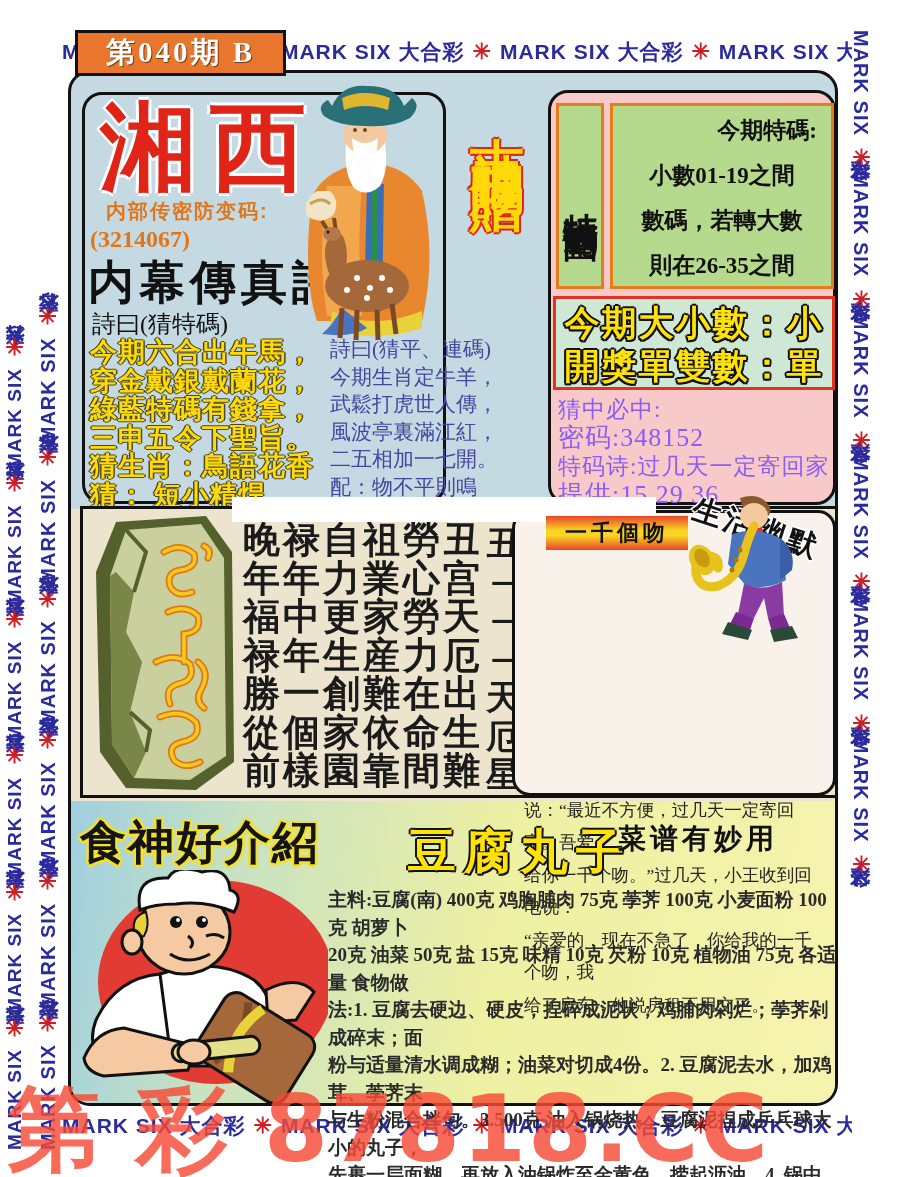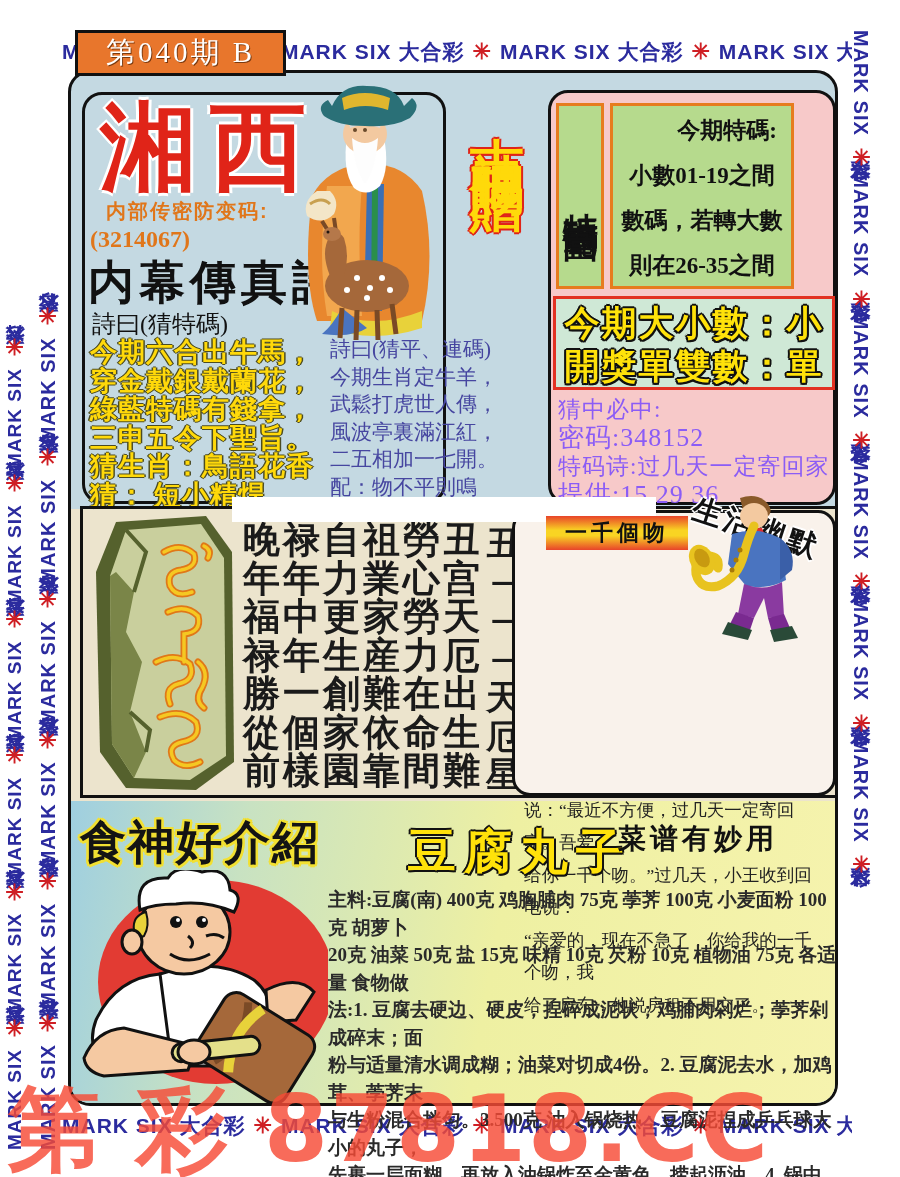--- a/index.html
+++ b/index.html
@@ -17,7 +17,7 @@
 
   
   .badge{background:#e8762c;border:3px solid #111;color:#fff;
-         font-family:"Liberation Serif",serif;font-weight:normal;font-size:29px;
+         font-family:"Liberation Serif",serif;font-weight:bold;font-size:29px;
          display:flex;align-items:center;justify-content:center;letter-spacing:3px;
          z-index:6;text-shadow:1px 1px 0 #7a3a10;}
 

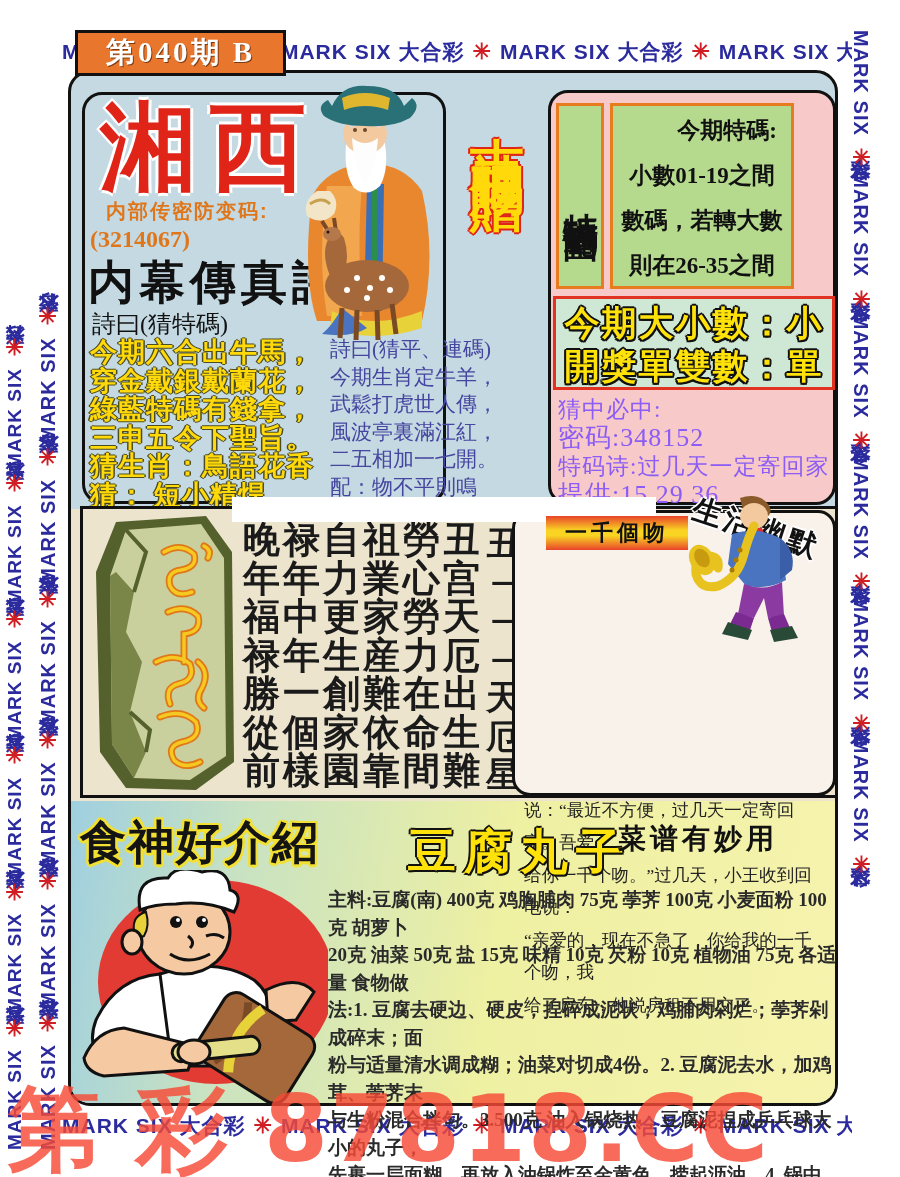--- a/index.html
+++ b/index.html
@@ -174,7 +174,7 @@
   <div class="abs rangebox" style="left:556px;top:103px;width:48px;height:186px;display:flex;align-items:center;justify-content:center;">
     <div class="rangetitle">特碼範圍</div>
   </div>
-  <div class="abs rangebox serif" style="left:610px;top:103px;width:184px;height:186px;padding-top:2px;">
+  <div class="abs rangebox serif" style="left:610px;top:103px;width:224px;height:186px;padding-top:2px;">
     <div class="rline rgt">今期特碼:</div>
     <div class="rline">小數01-19之間</div>
     <div class="rline">數碼，若轉大數</div>

